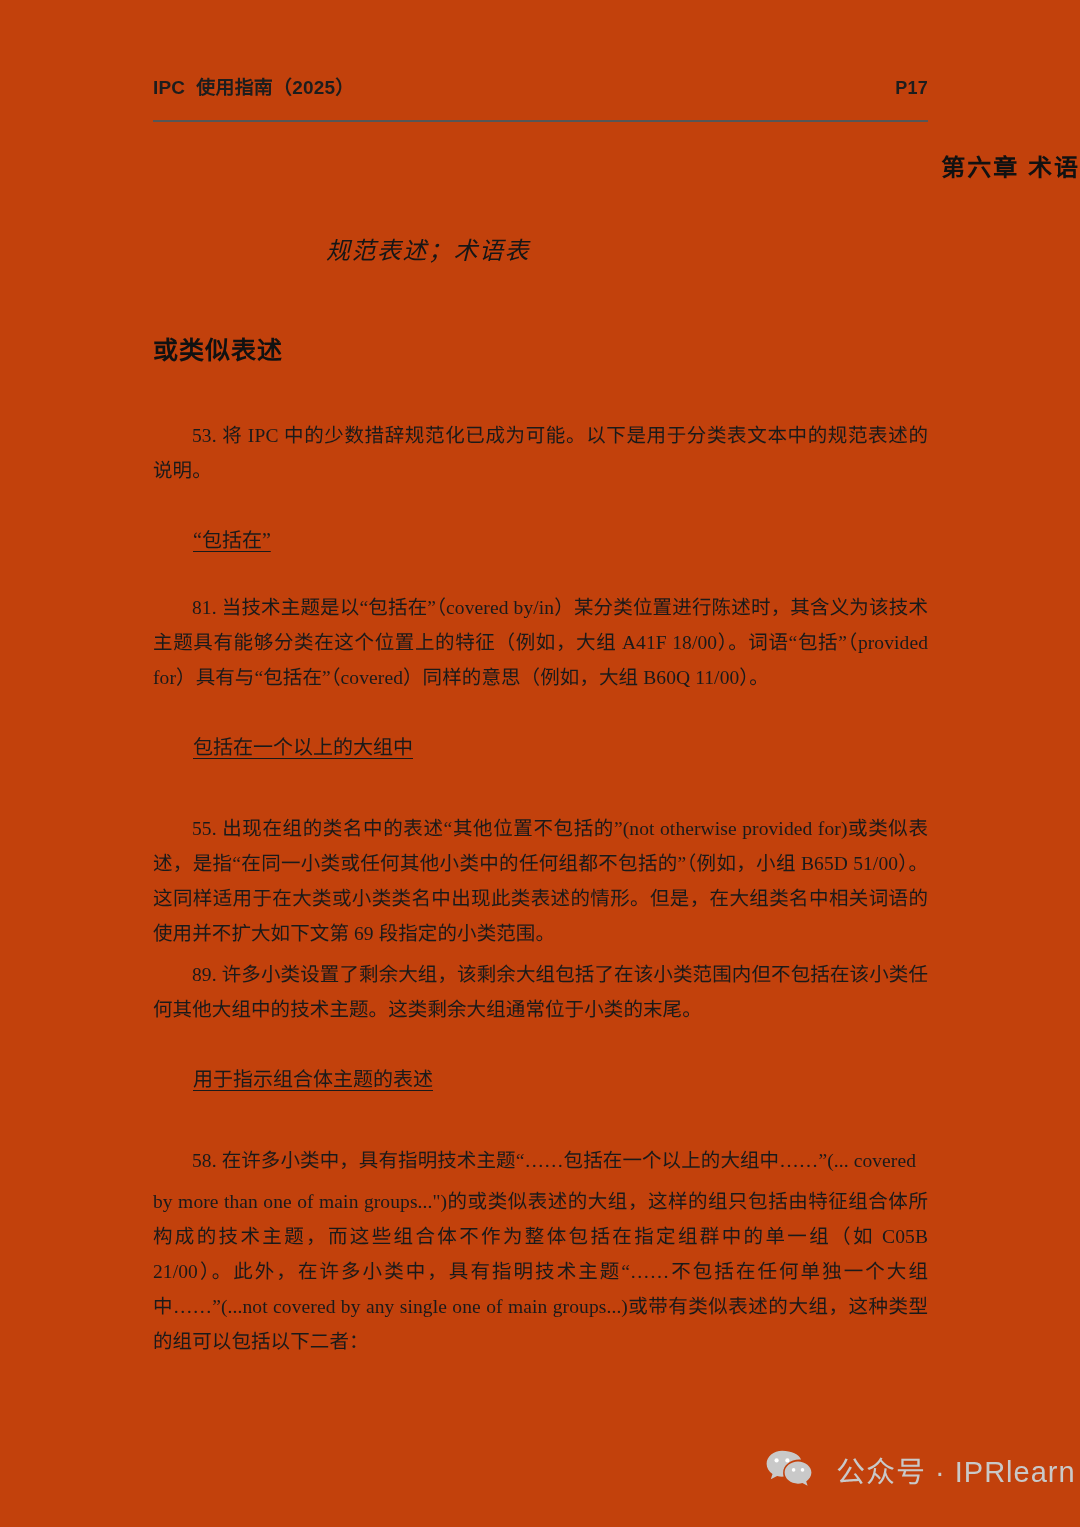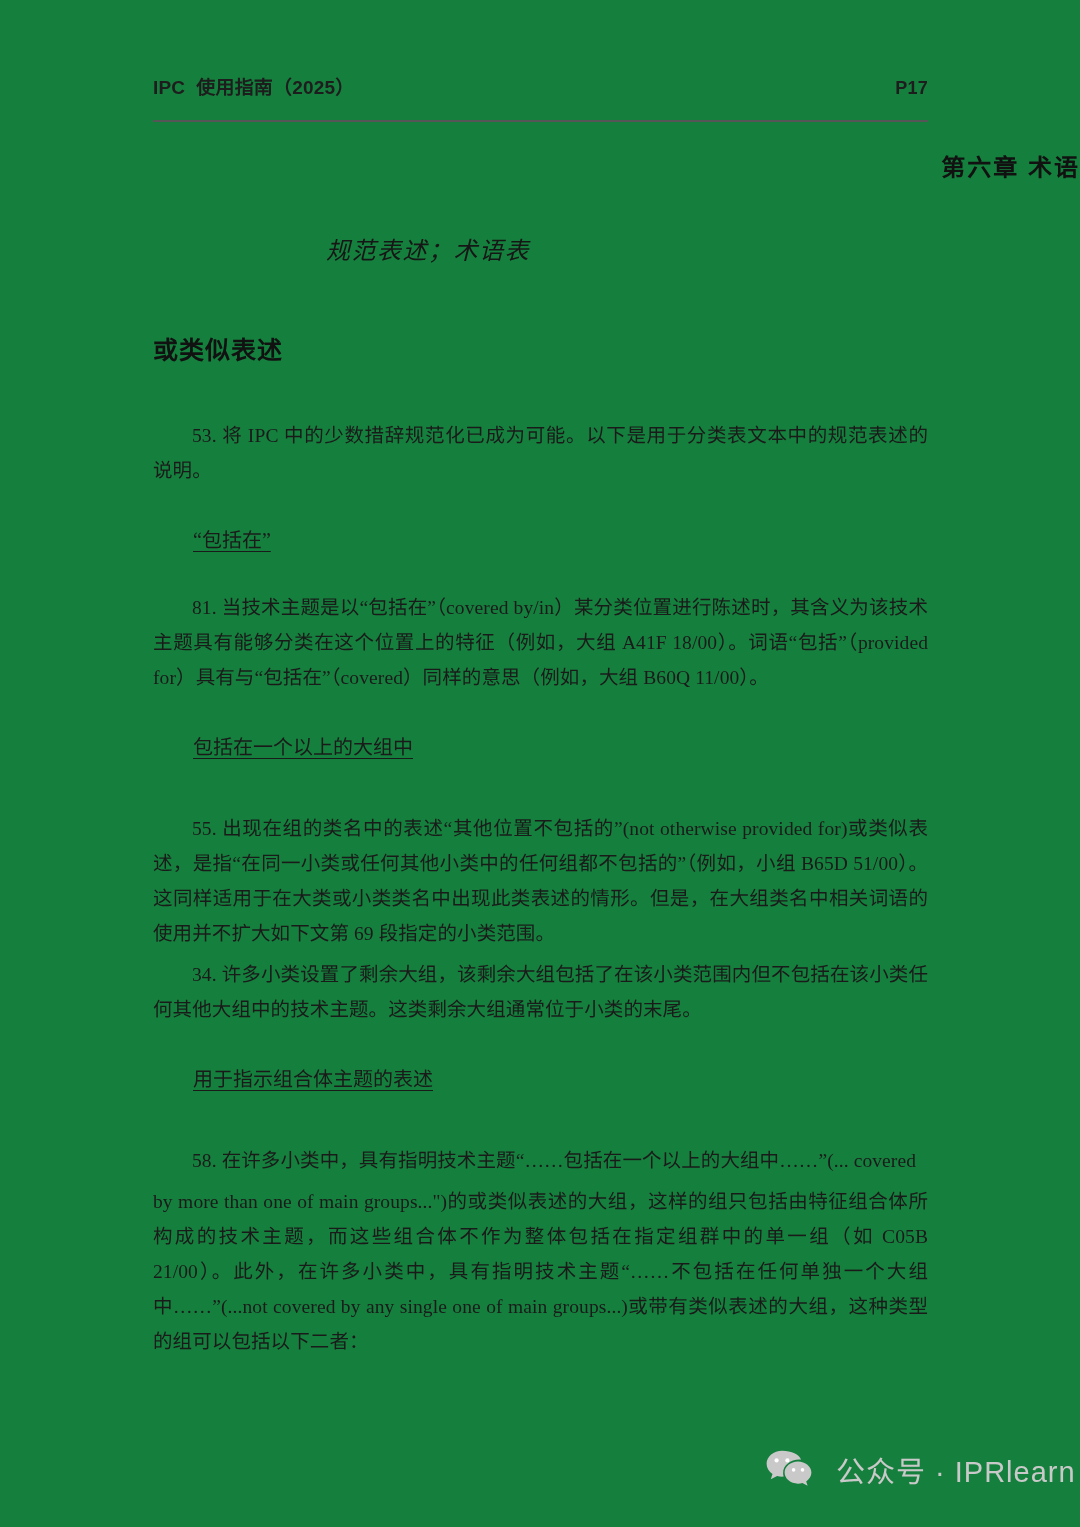--- a/index.html
+++ b/index.html
@@ -21,7 +21,7 @@
   .page {
     position: absolute;
     inset: 0;
-    background: #15803d;
+    background: #c2410c;
   }
 
   

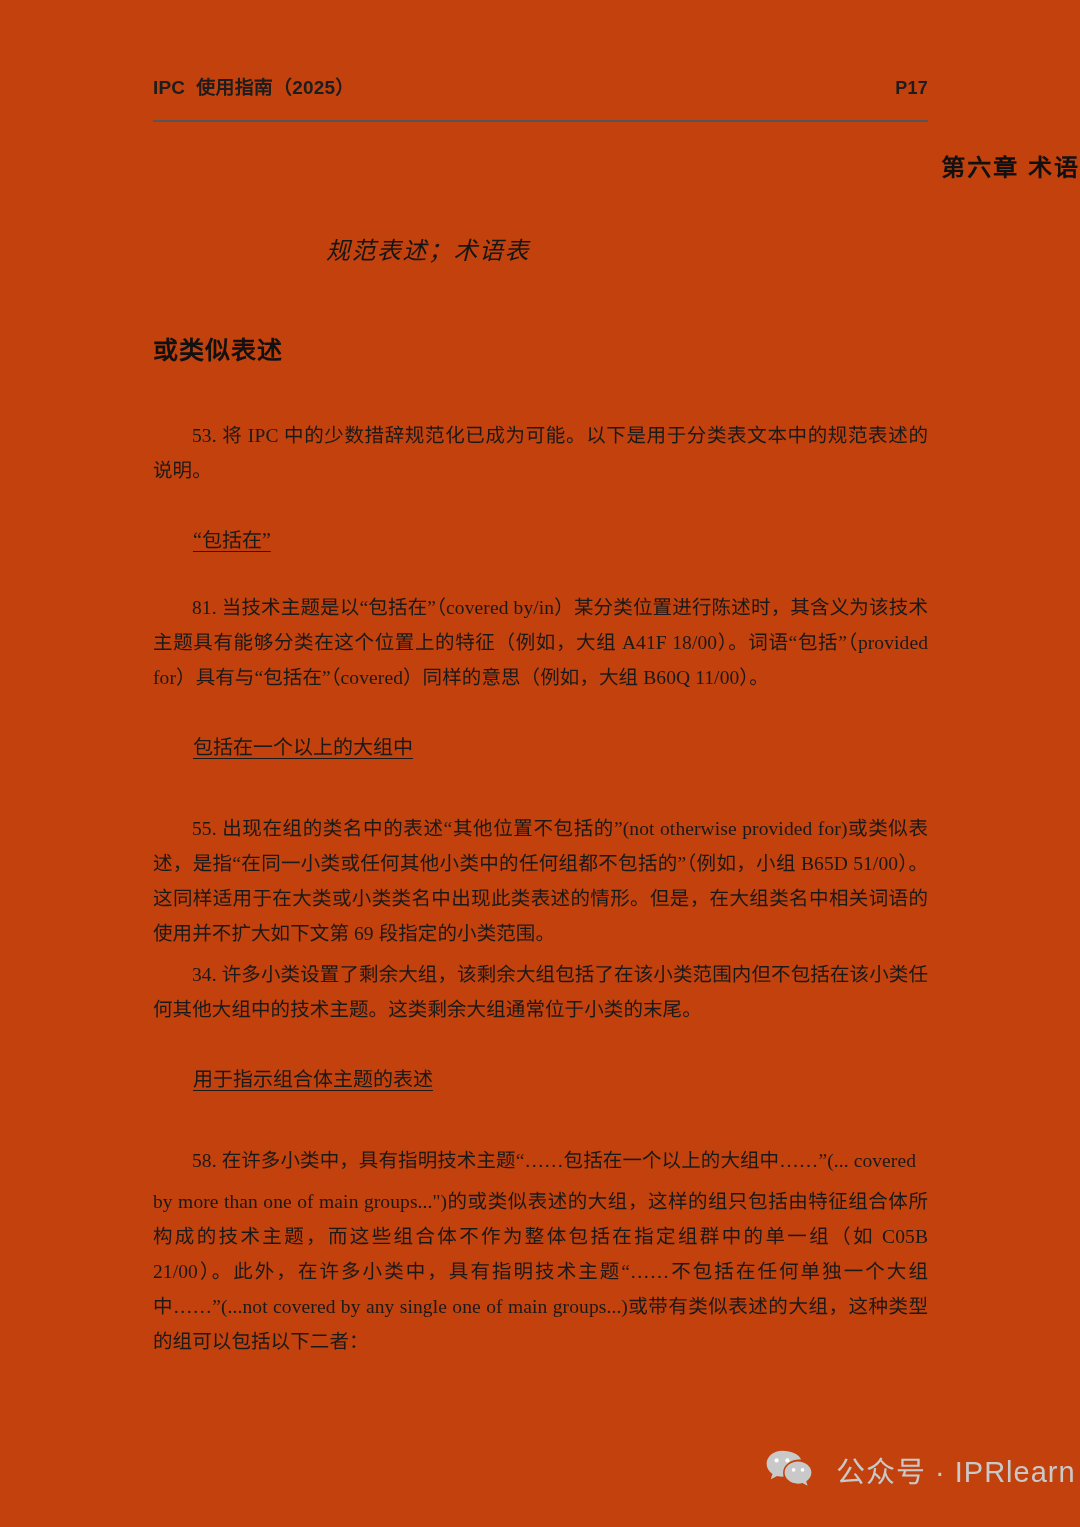--- a/index.html
+++ b/index.html
@@ -182,7 +182,7 @@
     <p class="para tight">55.  出现在组的类名中的表述“其他位置不包括的”(not otherwise provided for)或类似表述，是指“在同一小类或任何其他小类中的任何组都不包括的”（例如，小组  B65D 51/00）。这同样适用于在大类或小类类名中出现此类表述的情形。但是，在大组类名中相关词语的使用并不扩大如下文第  69  段指定的小类范围。</p>
 
 
-    <p class="para tight">34.  许多小类设置了剩余大组，该剩余大组包括了在该小类范围内但不包括在该小类任何其他大组中的技术主题。这类剩余大组通常位于小类的末尾。</p>
+    <p class="para tight">89.  许多小类设置了剩余大组，该剩余大组包括了在该小类范围内但不包括在该小类任何其他大组中的技术主题。这类剩余大组通常位于小类的末尾。</p>
 
     <div class="gap-md"></div>
 

